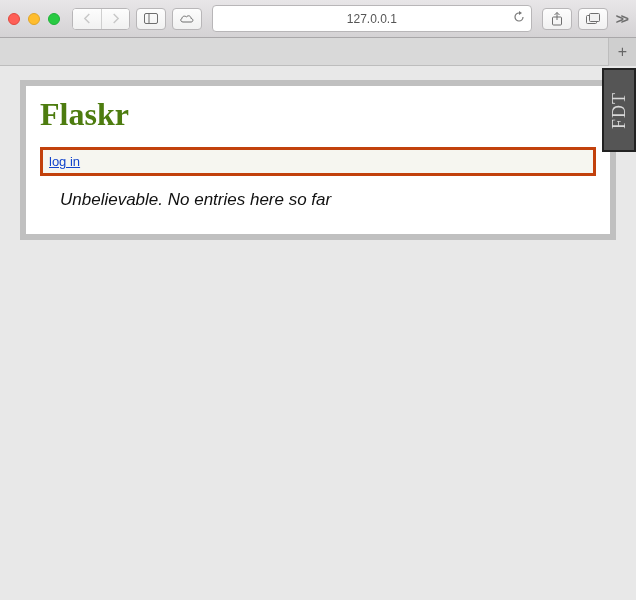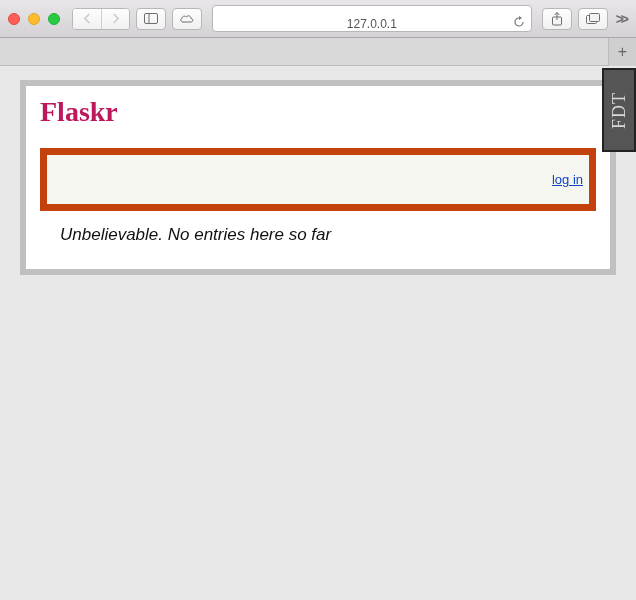--- a/index.html
+++ b/index.html
@@ -76,7 +76,7 @@
       border: 1px solid #b8b6b8;
       border-radius: 4px;
       display: flex;
-      align-items: flex-end;
+      align-items: center;
       justify-content: center;
       position: relative;
       margin: 0 4px;

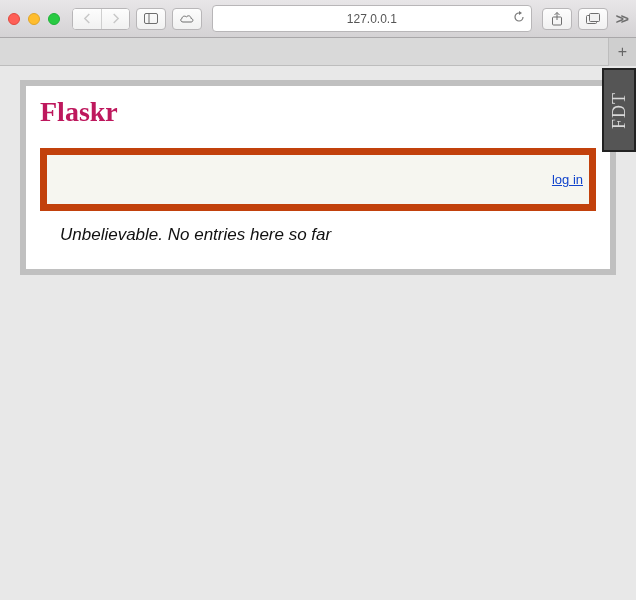--- a/index.html
+++ b/index.html
@@ -132,10 +132,10 @@
     }
     .app-title {
       font-family: Georgia, "Times New Roman", serif;
-      font-size: 28px;
+      font-size: 32px;
       font-weight: bold;
-      color: #be185d;
-      margin: 4px 0 20px 0;
+      color: #4d7c0f;
+      margin: 4px 0 14px 0;
     }
     .login-row {
       background: #f6f6f0;

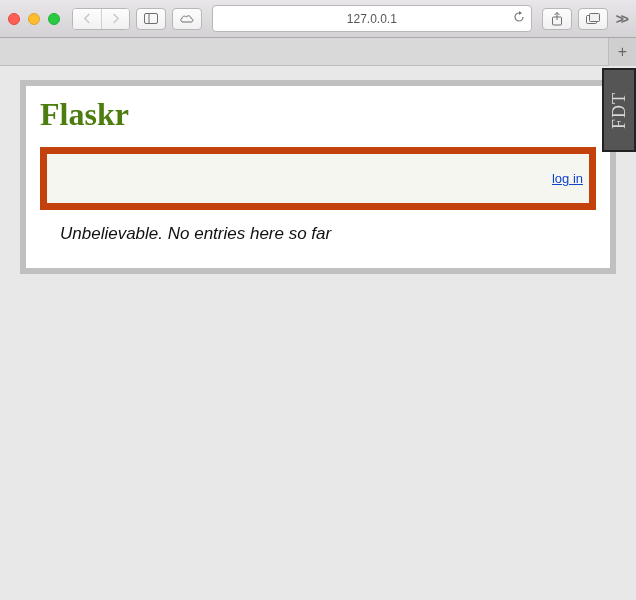--- a/index.html
+++ b/index.html
@@ -139,9 +139,9 @@
     }
     .login-row {
       background: #f6f6f0;
-      border: 7px solid #c2410c;
-      text-align: right;
-      padding: 17px 6px;
+      border: 3px solid #c2410c;
+      text-align: left;
+      padding: 4px 6px;
       font-size: 13px;
     }
     .login-link {

